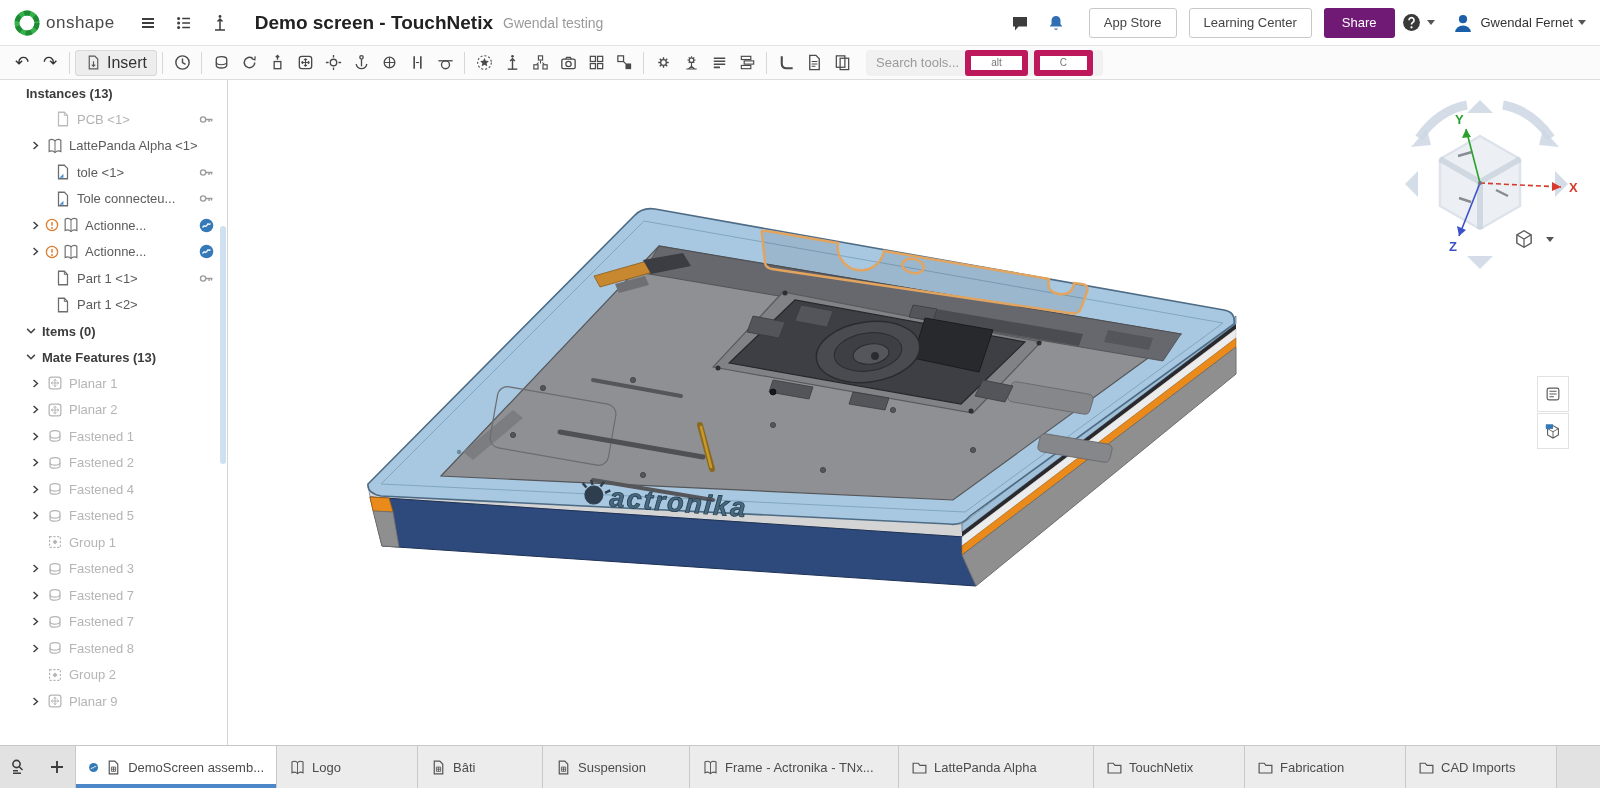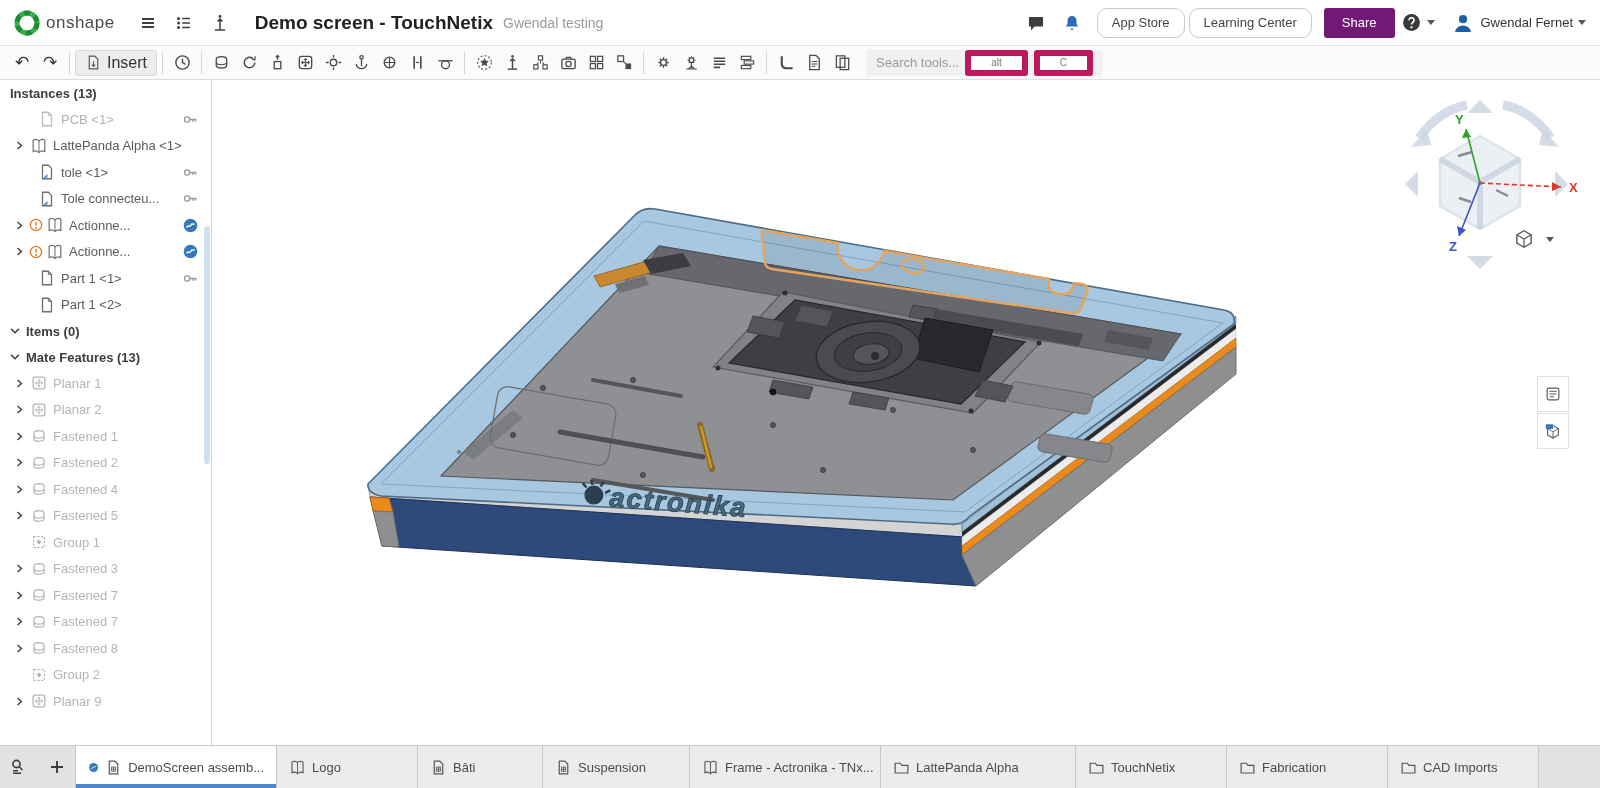--- a/index.html
+++ b/index.html
@@ -16,8 +16,8 @@
   .doc-title{font-size:19px;font-weight:bold;color:#222;margin-left:14px;white-space:nowrap;}
   .doc-ws{font-size:14px;color:#9a9a9a;margin-left:10px;white-space:nowrap;}
   .hspacer{flex:1;}
-  .outline-btn{height:30px;padding:0 14px;border:1px solid #c9c9c9;border-radius:10px;background:#fff;
-    font-size:13px;color:#444;display:flex;align-items:center;margin-left:4px;cursor:pointer;white-space:nowrap;}
+  .outline-btn{height:30px;padding:0 14px;border:1px solid #c9c9c9;border-radius:3px;background:#fff;
+    font-size:13px;color:#444;display:flex;align-items:center;margin-left:12px;cursor:pointer;white-space:nowrap;}
   .share-btn{height:30px;padding:9px 18px;border:none;border-radius:3px;background:#701a75;color:#fff;
     font-size:13px;display:flex;align-items:center;margin-left:12px;cursor:pointer;}
   .usr{display:flex;align-items:center;margin-left:12px;font-size:13px;color:#333;cursor:pointer;white-space:nowrap;}

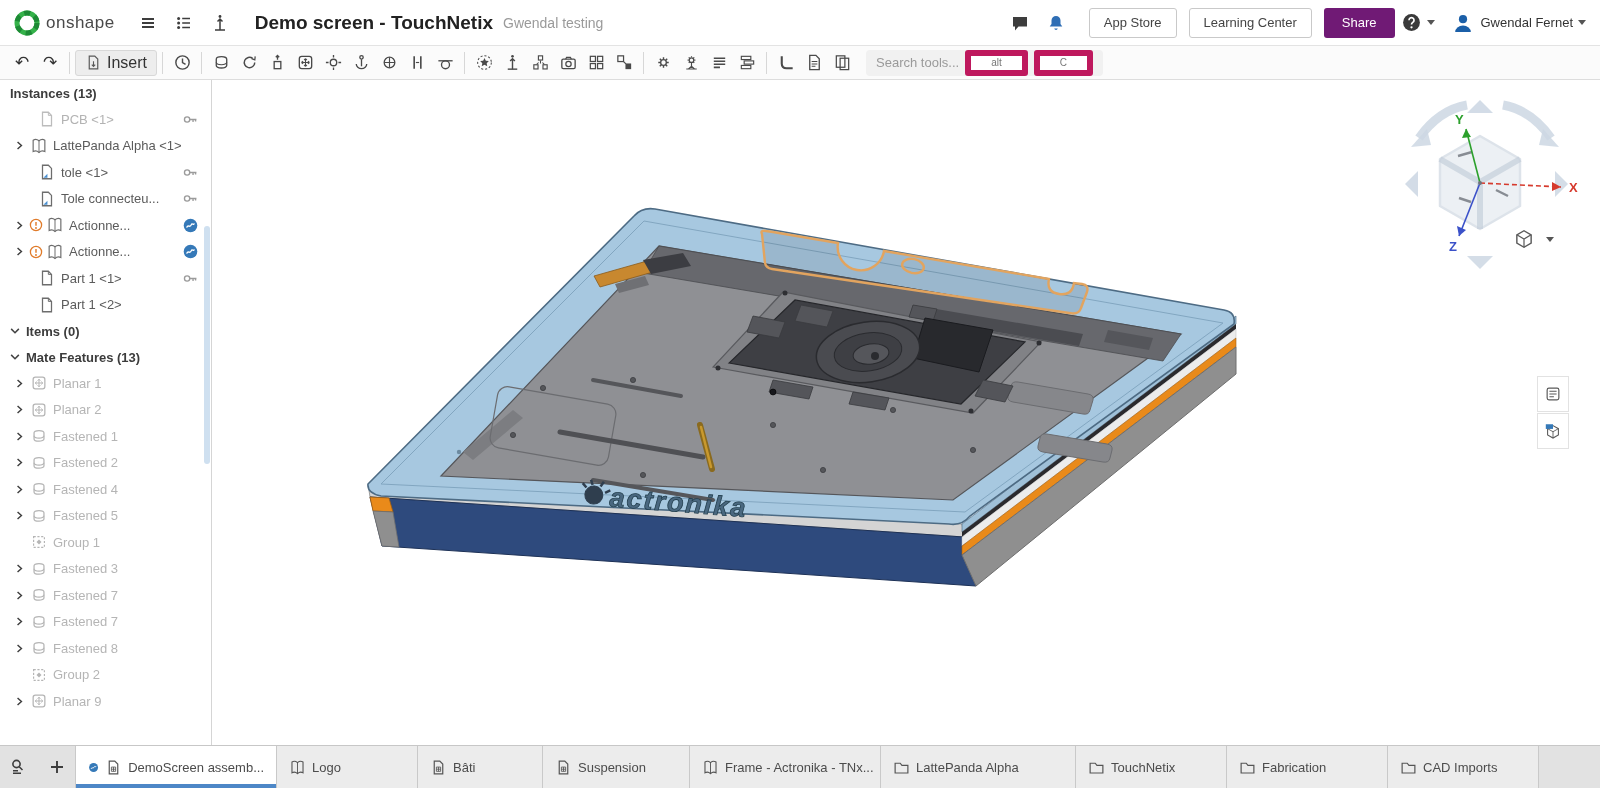--- a/index.html
+++ b/index.html
@@ -35,7 +35,7 @@
     padding:0 10px;font-size:13px;color:#9a9a9a;gap:6px;cursor:text;min-width:140px;}
   .kbd{font-size:10px;color:#777;background:#fff;border:6px solid #be185d;border-radius:3px;padding:0 20px;line-height:14px;}
   
-  #tree{position:absolute;left:0;top:80px;width:212px;height:665px;background:#fff;border-right:1px solid #d5d5d5;
+  #tree{position:absolute;left:16px;top:80px;width:212px;height:665px;background:#fff;border-right:1px solid #d5d5d5;
     font-size:13px;overflow:hidden;z-index:20;}
   .thead{display:flex;align-items:center;gap:4px;height:26px;padding-left:8px;font-weight:bold;color:#3c3c3c;cursor:pointer;}
   .thead .ic{width:14px;height:14px;color:#444;}

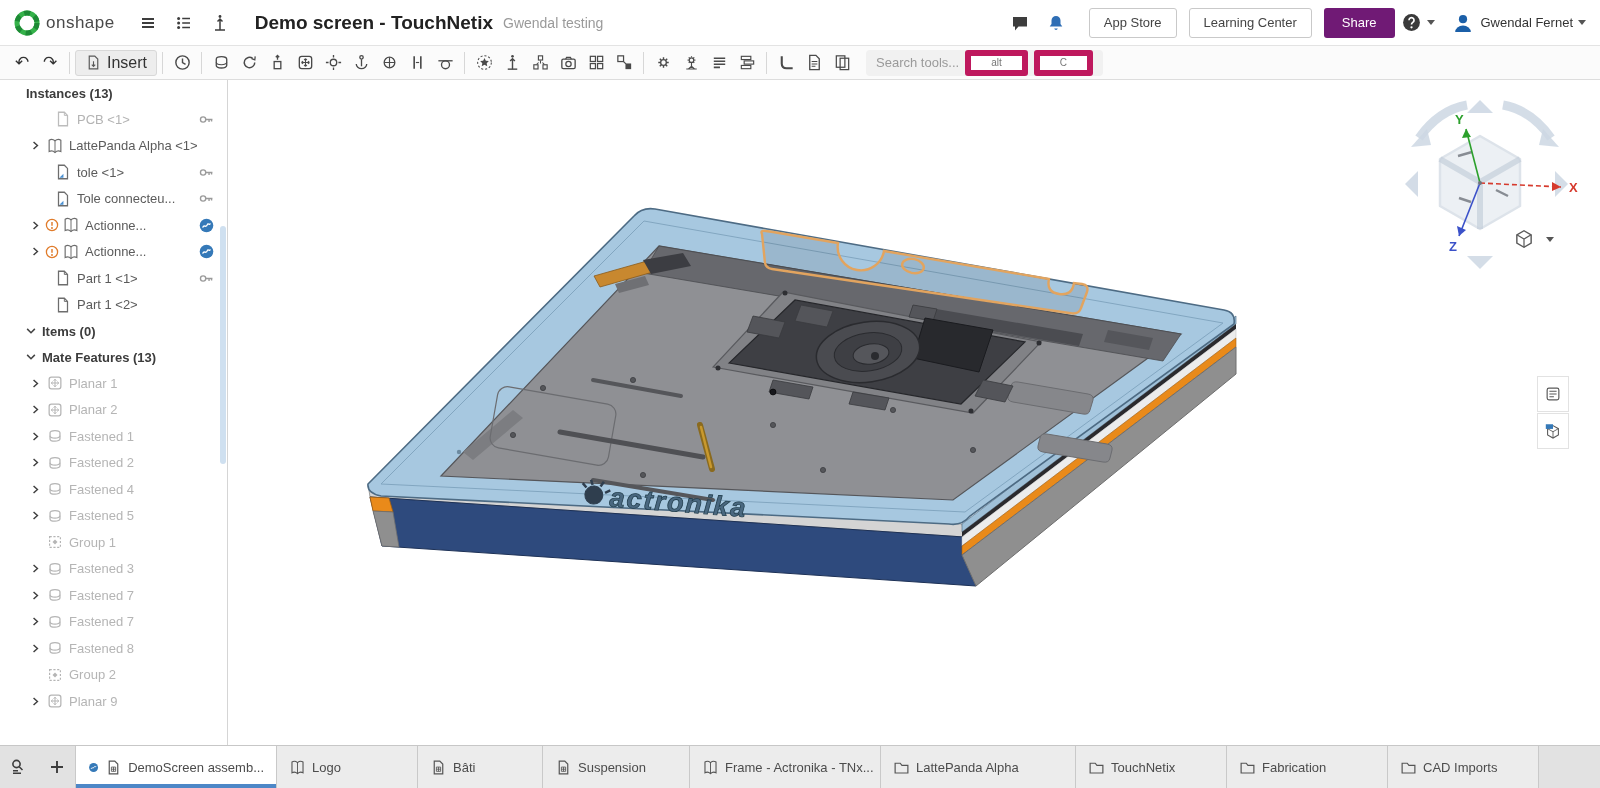--- a/index.html
+++ b/index.html
@@ -898,7 +898,7 @@
       </svg>
     <span>Suspension</span>
   </div>
-  <div class="tab" style="width:192px">
+  <div class="tab" style="width:210px">
     <svg class="ic">
         <use href="#s-book"></use>
       </svg>

